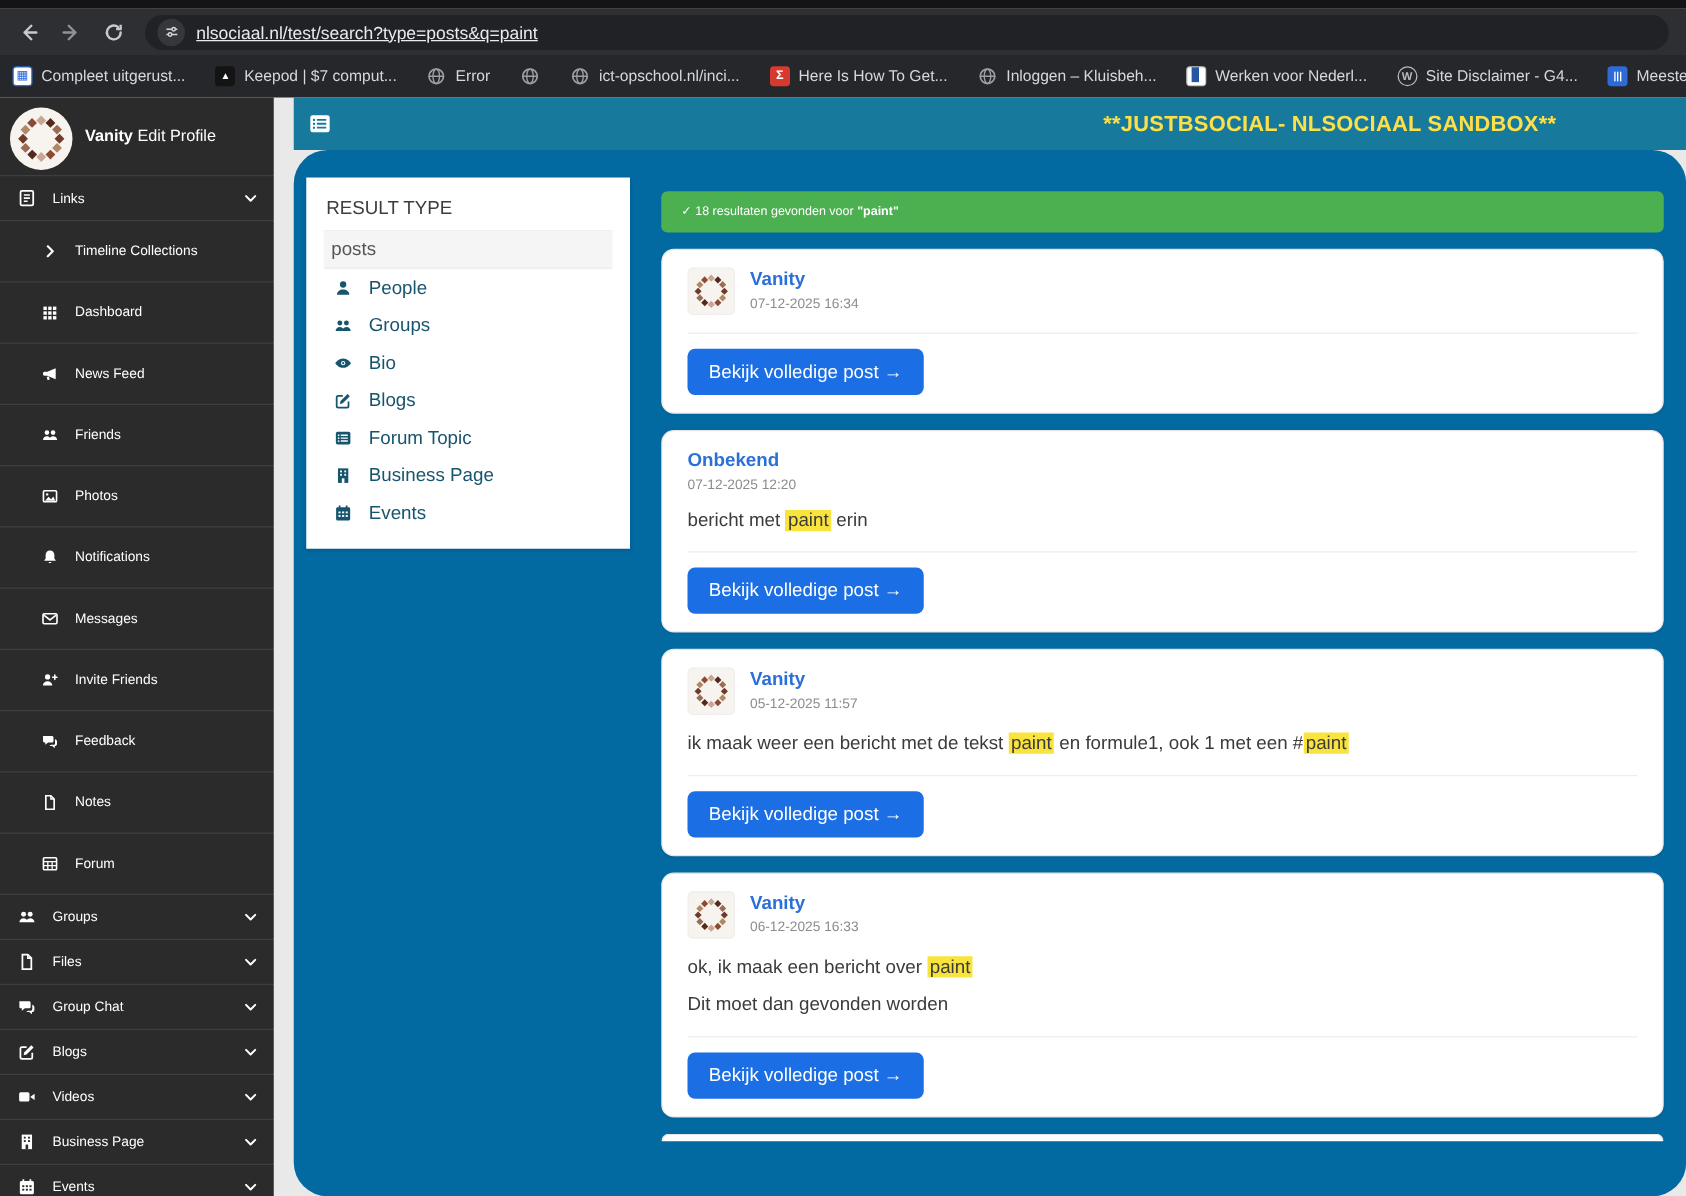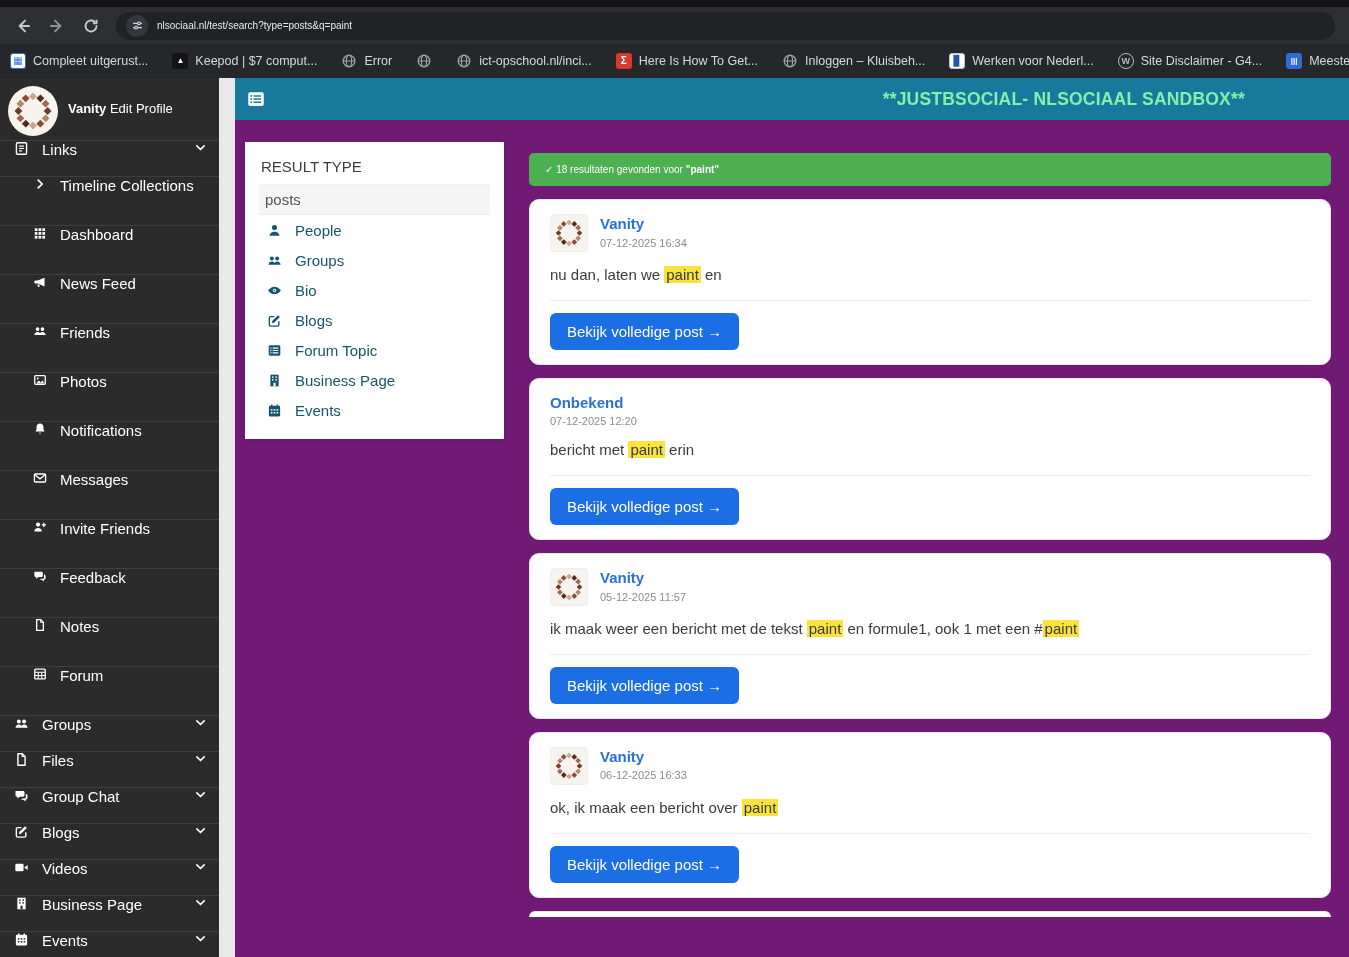--- a/index.html
+++ b/index.html
@@ -15,7 +15,7 @@
            padding:0 10px;margin:0 6px;gap:9px;cursor:text;}
   .chip{width:22px;height:22px;flex:0 0 22px;border-radius:50%;background:#35373c;color:#d4d7db;
         display:flex;align-items:center;justify-content:center;font-size:13px;--icon-bg:#35373c;}
-  .url{color:#e8eaed;font-size:10px;white-space:nowrap;}
+  .url{color:#e8eaed;font-size:14px;white-space:nowrap;text-decoration:underline;}
   .bookmarks{height:34px;flex:0 0 34px;background:#26272b;display:flex;align-items:center;
              padding:0 10px;gap:24px;overflow:hidden;white-space:nowrap;}
   .bm{display:flex;align-items:center;gap:7px;color:#d6d8da;font-size:12.5px;flex:0 0 auto;cursor:pointer;}

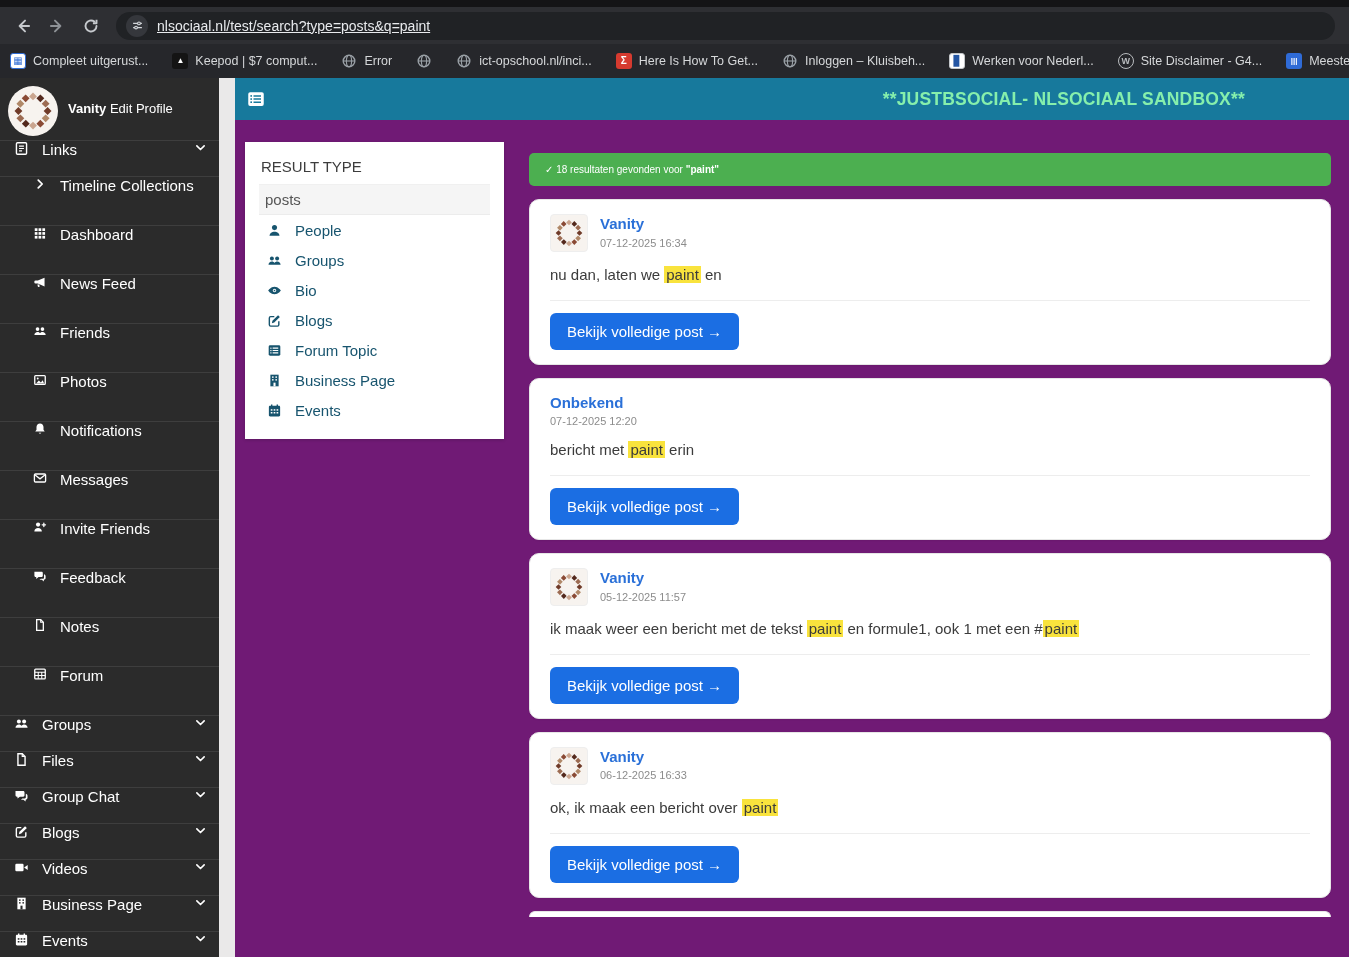--- a/index.html
+++ b/index.html
@@ -46,7 +46,7 @@
   .main{flex:1;display:flex;flex-direction:column;min-width:0;}
   .app-header{height:42px;flex:0 0 42px;background:var(--teal,#17799c);display:flex;align-items:center;}
   .menu-btn{margin-left:11px;color:#fff;font-size:20px;cursor:pointer;--icon-bg:#17799c;display:flex;}
-  .app-title{margin:0 104px 0 auto;color:#86efac;font-size:17.5px;font-weight:700;letter-spacing:.2px;white-space:nowrap;}
+  .app-title{margin:0 104px 0 auto;color:#fde047;font-size:17.5px;font-weight:700;letter-spacing:.2px;white-space:nowrap;}
   .content{flex:1;background:#701a75;display:flex;gap:25px;padding:22px 18px 0 10px;min-height:0;overflow:hidden;}
   
   .filter-card{width:259px;flex:0 0 259px;background:#fff;box-shadow:0 1px 3px rgba(0,0,0,.18);

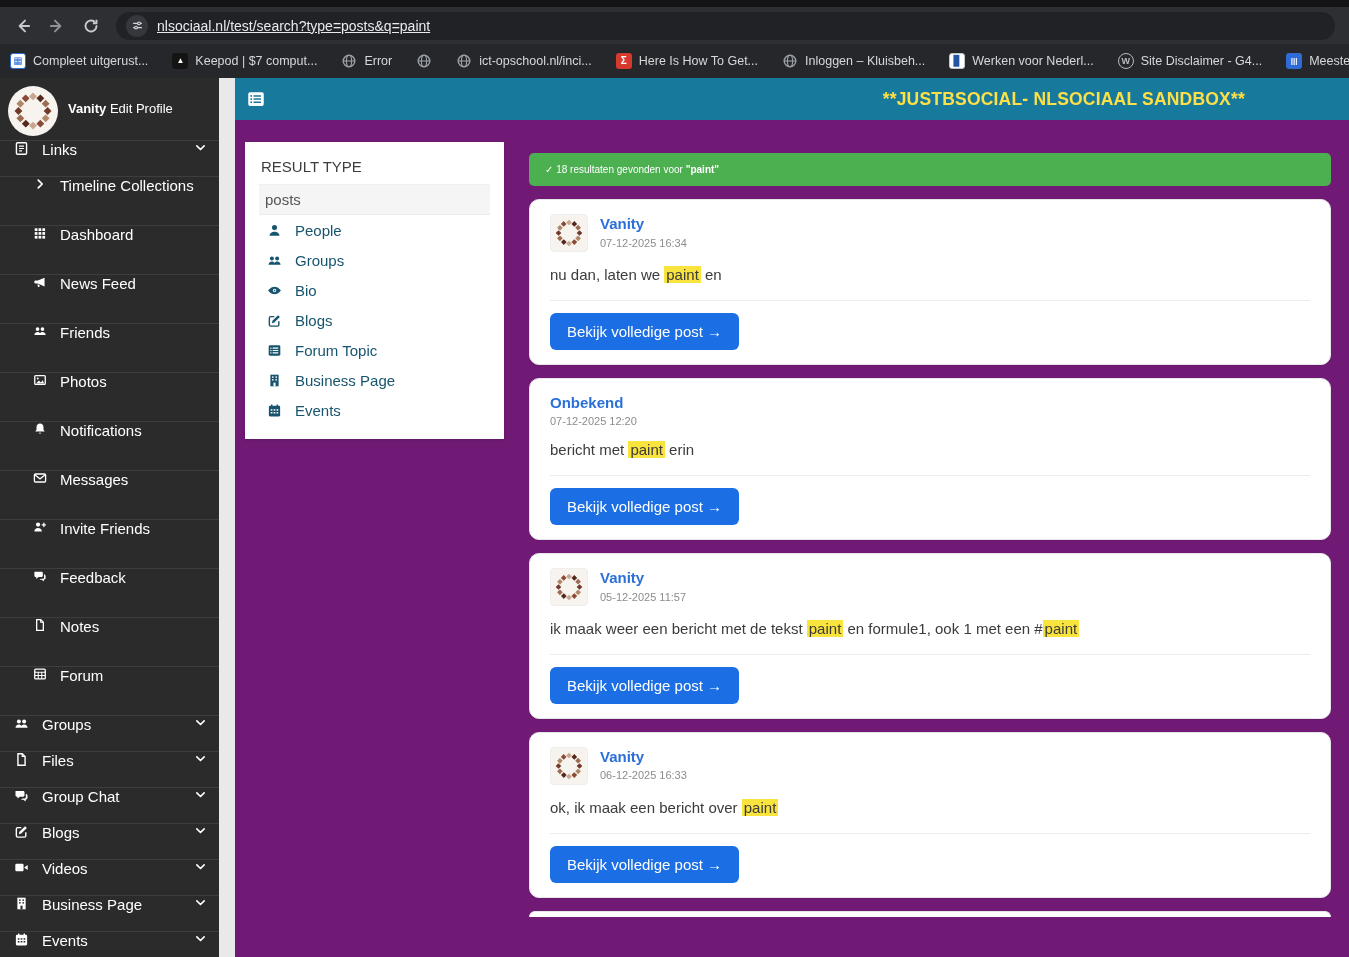--- a/index.html
+++ b/index.html
@@ -33,7 +33,7 @@
   .profile-text b{cursor:pointer;}
   .profile-text .edit{cursor:pointer;}
   .side-nav{display:flex;flex-direction:column;}
-  .side-item{display:flex;height:36px;padding:0 12px;font-size:15px;
+  .side-item{display:flex;align-items:center;height:36px;padding:0 12px;font-size:11px;
              border-top:1px solid rgba(255,255,255,.09);cursor:pointer;}
   .side-item.sub{height:49px;padding-left:30px;}
   .side-item .icon{width:19px;flex:0 0 19px;margin-right:11px;display:flex;justify-content:center;font-size:15px;}

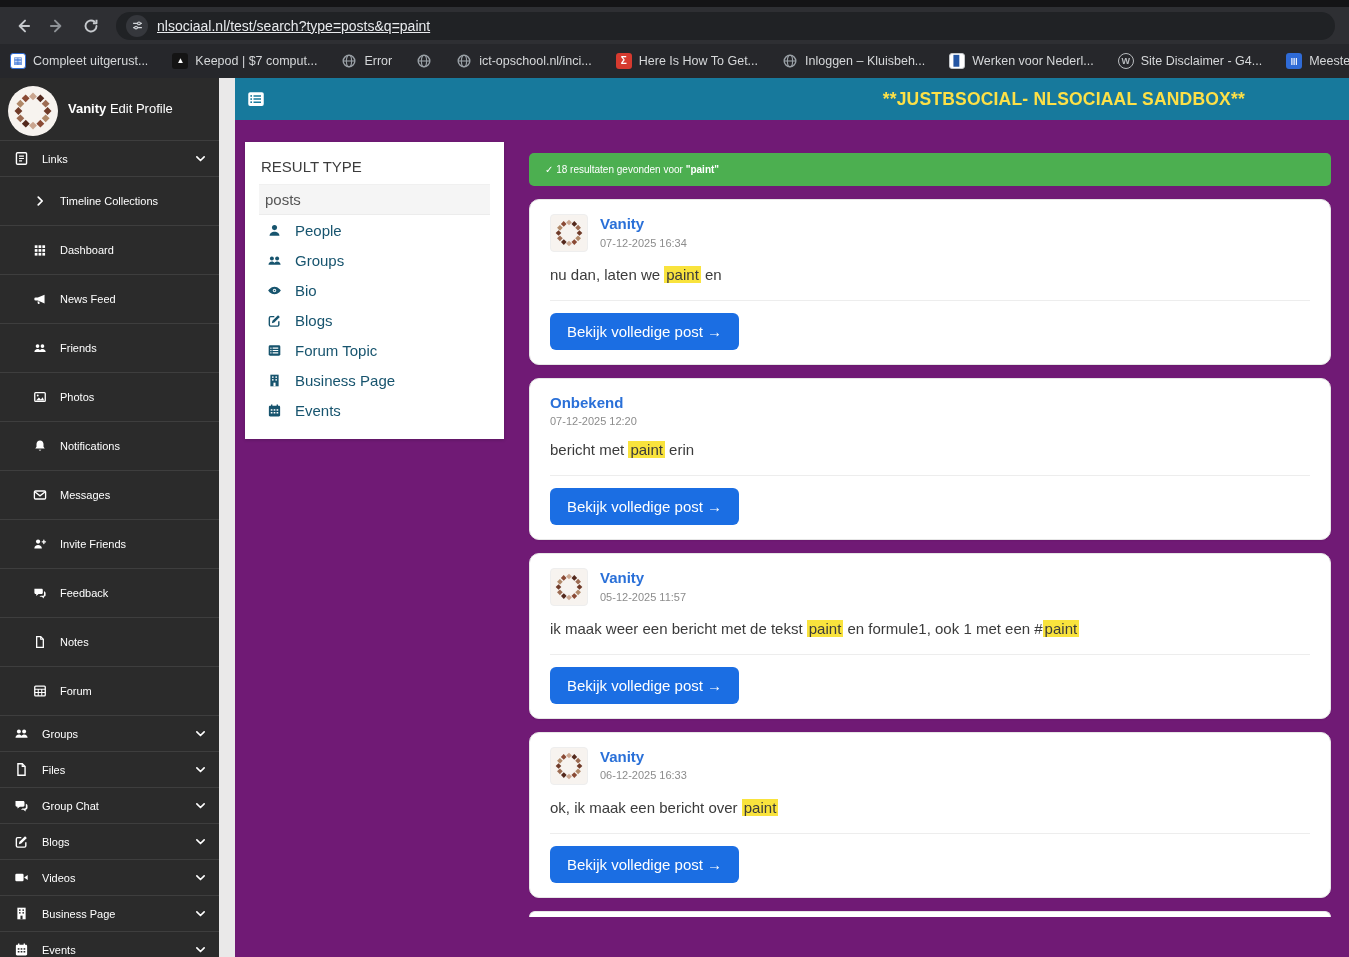--- a/index.html
+++ b/index.html
@@ -47,7 +47,7 @@
   .app-header{height:42px;flex:0 0 42px;background:var(--teal,#17799c);display:flex;align-items:center;}
   .menu-btn{margin-left:11px;color:#fff;font-size:20px;cursor:pointer;--icon-bg:#17799c;display:flex;}
   .app-title{margin:0 104px 0 auto;color:#fde047;font-size:17.5px;font-weight:700;letter-spacing:.2px;white-space:nowrap;}
-  .content{flex:1;background:#701a75;display:flex;gap:25px;padding:22px 18px 0 10px;min-height:0;overflow:hidden;}
+  .content{flex:1;background:#0369a1;display:flex;gap:25px;padding:22px 18px 0 10px;min-height:0;overflow:hidden;border-radius:27px;}
   
   .filter-card{width:259px;flex:0 0 259px;background:#fff;box-shadow:0 1px 3px rgba(0,0,0,.18);
                align-self:flex-start;padding:12px 14px 14px;--icon-bg:#fff;}

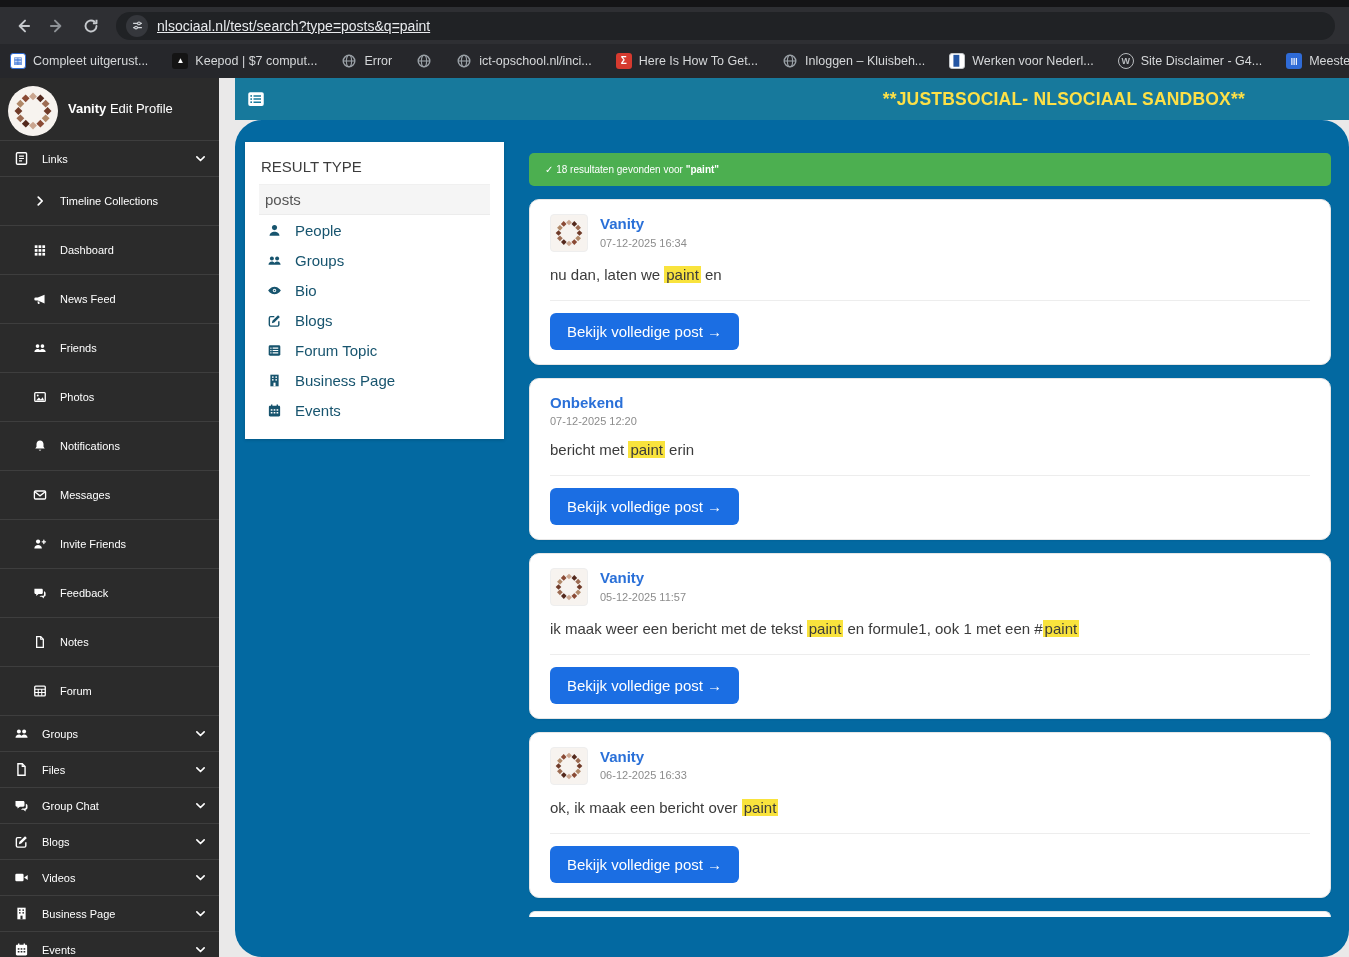--- a/index.html
+++ b/index.html
@@ -585,7 +585,7 @@
                     <a class="post-author">Vanity</a>
                     <div class="post-date">07-12-2025 16:34</div>
                   </div>
-                </div><p class="post-text">nu dan, laten we <mark>paint</mark> en</p><div class="divider"></div><button class="btn">Bekijk volledige post →</button></div>
+                </div><div class="divider"></div><button class="btn">Bekijk volledige post →</button></div>
               <div class="card"><div class="post-head">
                   <div>
                     <a class="post-author">Onbekend</a>

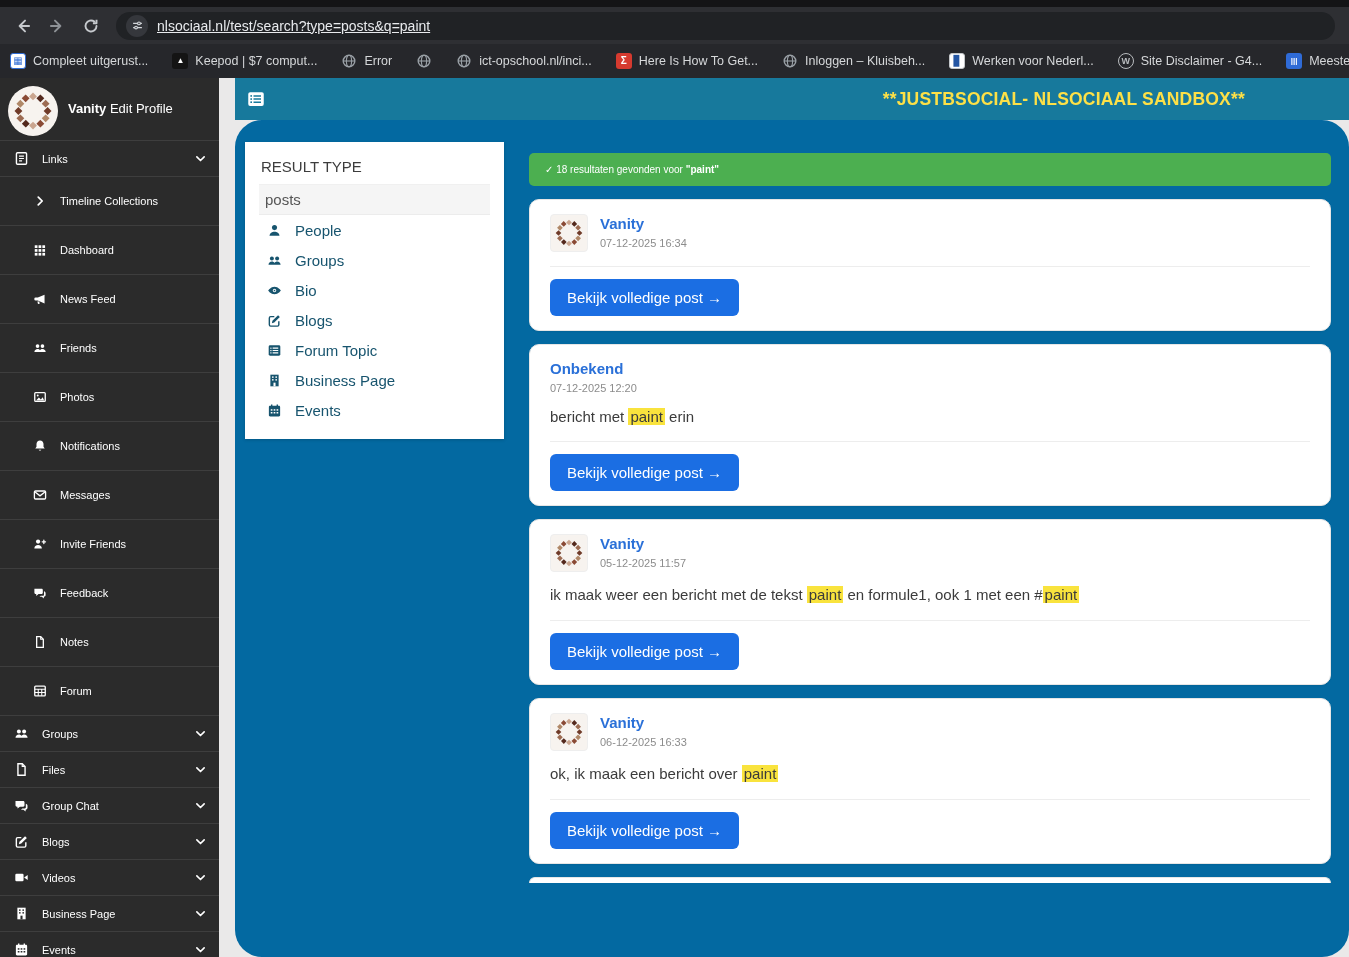--- a/index.html
+++ b/index.html
@@ -637,7 +637,7 @@
                     <a class="post-author">Vanity</a>
                     <div class="post-date">06-12-2025 16:33</div>
                   </div>
-                </div><p class="post-text">ok, ik maak een bericht over <mark>paint</mark></p><div class="divider"></div><button class="btn">Bekijk volledige post →</button></div>
+                </div><p class="post-text">ok, ik maak een bericht over <mark>paint</mark></p><p class="post-text">Dit moet dan gevonden worden</p><div class="divider"></div><button class="btn">Bekijk volledige post →</button></div>
             </div>
           <div class="card partial"></div>
         </section>

